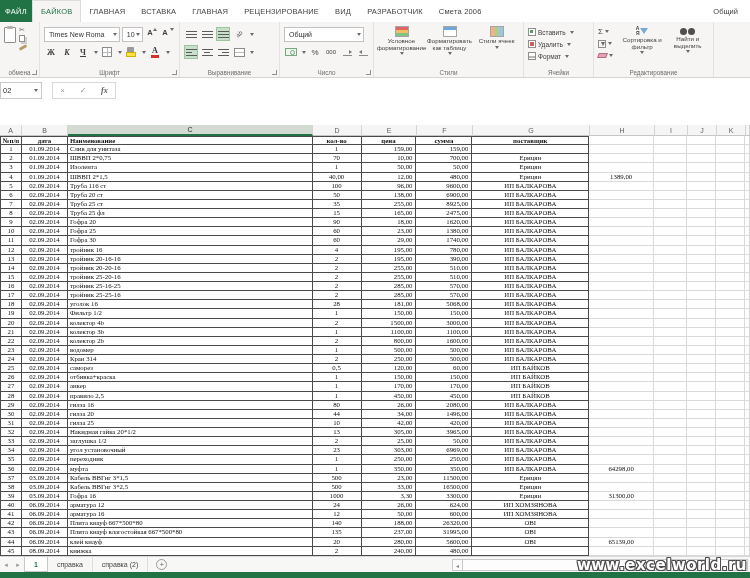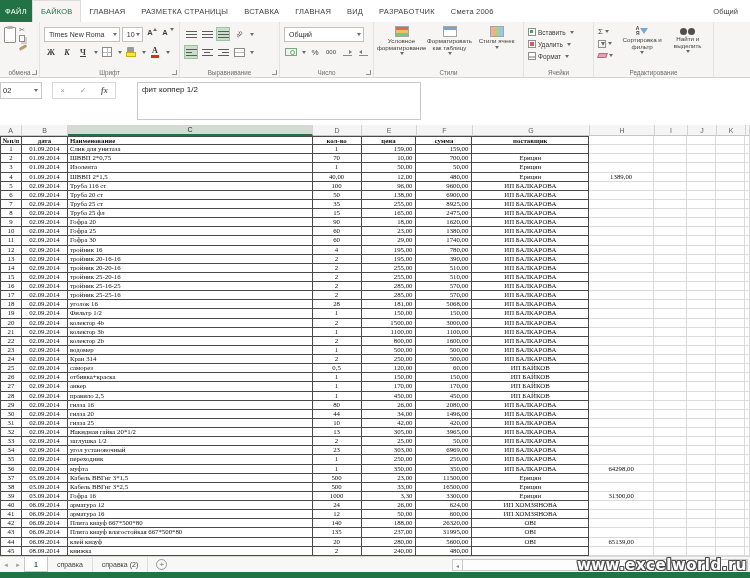--- a/index.html
+++ b/index.html
@@ -165,7 +165,6 @@
   <div id="ribbon-tabs">
       <div class="rtab active">БАЙКОВ</div>
       <div class="rtab">ГЛАВНАЯ</div>
-      <div class="rtab">РАЗМЕТКА СТРАНИЦЫ</div>
       <div class="rtab">ВСТАВКА</div>
       <div class="rtab">ГЛАВНАЯ</div>
       <div class="rtab">ВИД</div>

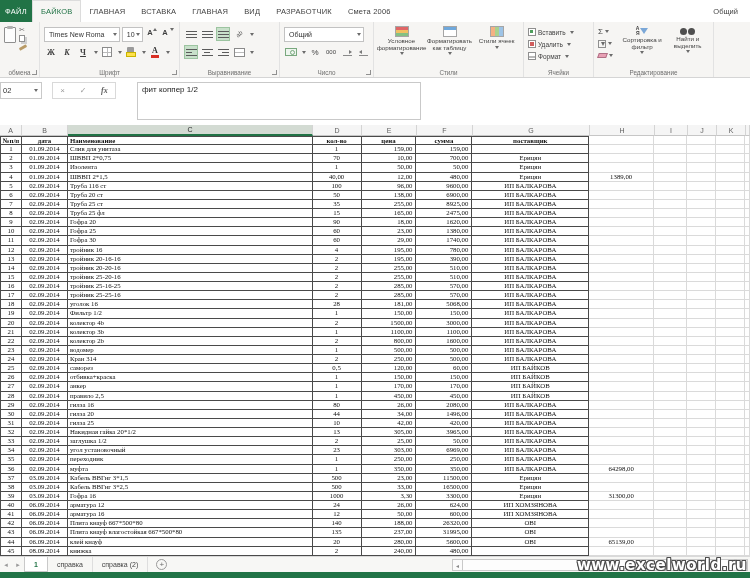--- a/index.html
+++ b/index.html
@@ -167,6 +167,7 @@
       <div class="rtab">ГЛАВНАЯ</div>
       <div class="rtab">ВСТАВКА</div>
       <div class="rtab">ГЛАВНАЯ</div>
+      <div class="rtab">РЕЦЕНЗИРОВАНИЕ</div>
       <div class="rtab">ВИД</div>
       <div class="rtab">РАЗРАБОТЧИК</div>
       <div class="rtab">Смета 2006</div>

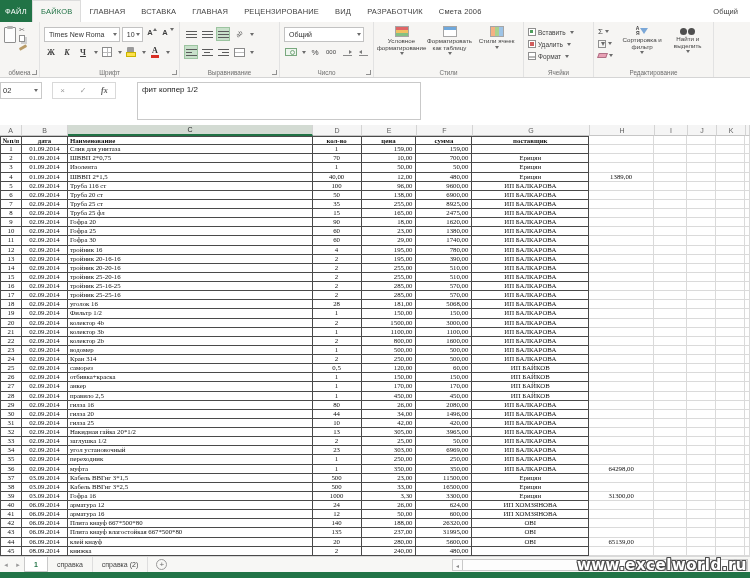--- a/index.html
+++ b/index.html
@@ -404,9 +404,6 @@
     <span class="fbtn">✓</span>
     <span class="fbtn fx">fx</span>
   </div>
-  <div class="finput">
-    <span>фит коппер 1/2</span>
-  </div>
 </div>
 
 <div class="grid">

